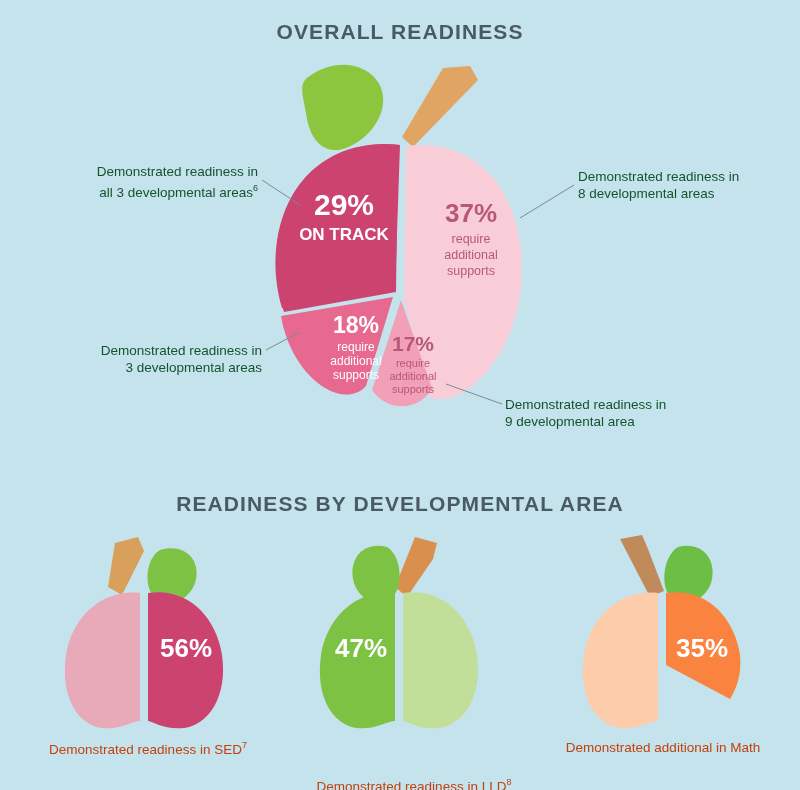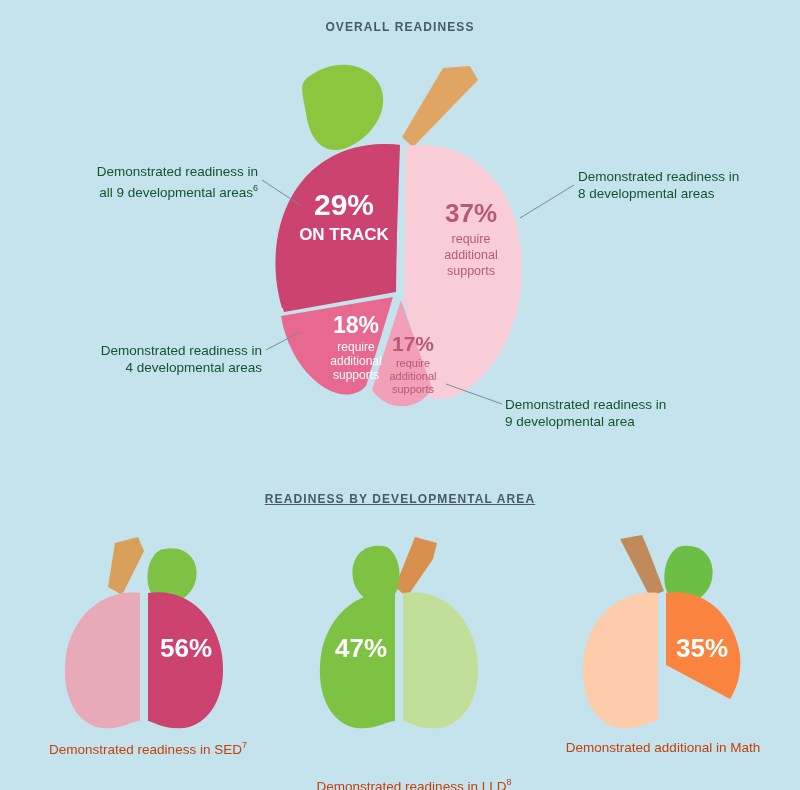--- a/index.html
+++ b/index.html
@@ -16,7 +16,7 @@
     width:100%;
     text-align:center;
     font-weight:bold;
-    font-size:12px;
+    font-size:21px;
     letter-spacing:1.1px;
     color:#4a5a63;
   }

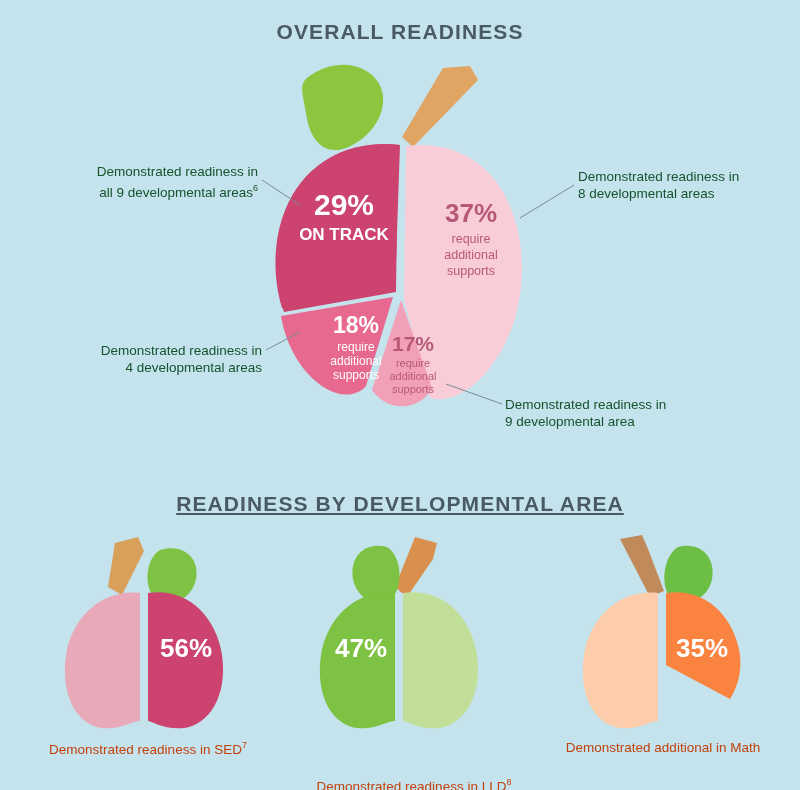--- a/index.html
+++ b/index.html
@@ -124,7 +124,7 @@
 
 <div class="callout" id="callout-all3">
   <span>Demonstrated readiness in</span><br>
-  <span>all 9 developmental areas</span><span class="sup">6</span>
+  <span>all 3 developmental areas</span><span class="sup">6</span>
 </div>
 
 <div class="callout" id="callout-zero">

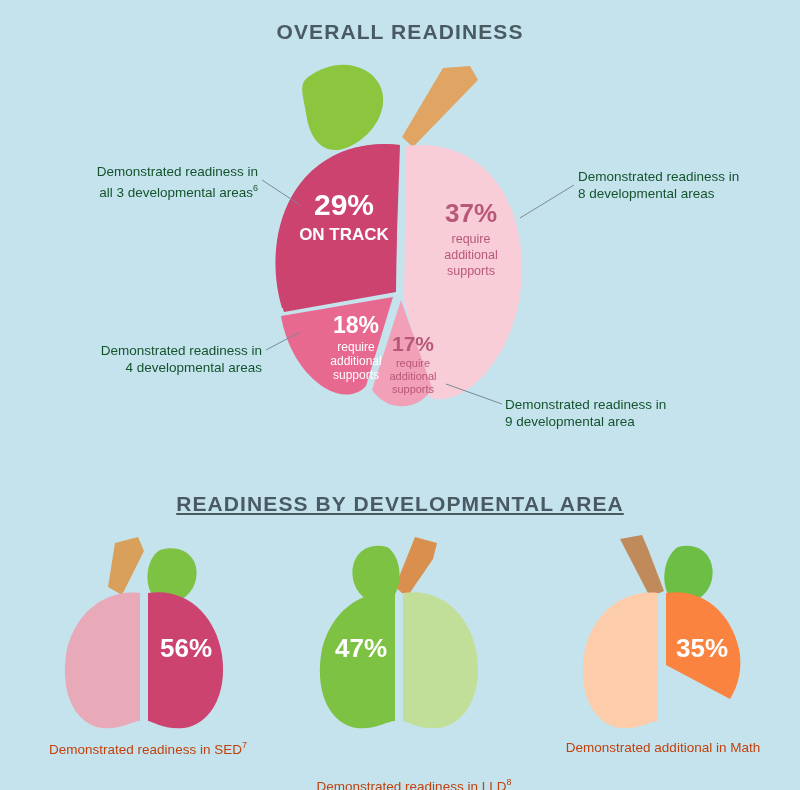--- a/index.html
+++ b/index.html
@@ -134,7 +134,7 @@
 
 <div class="callout" id="callout-two">
   <span>Demonstrated readiness in</span><br>
-  <span>4 developmental areas</span>
+  <span>3 developmental areas</span>
 </div>
 
 <div class="callout" id="callout-one">

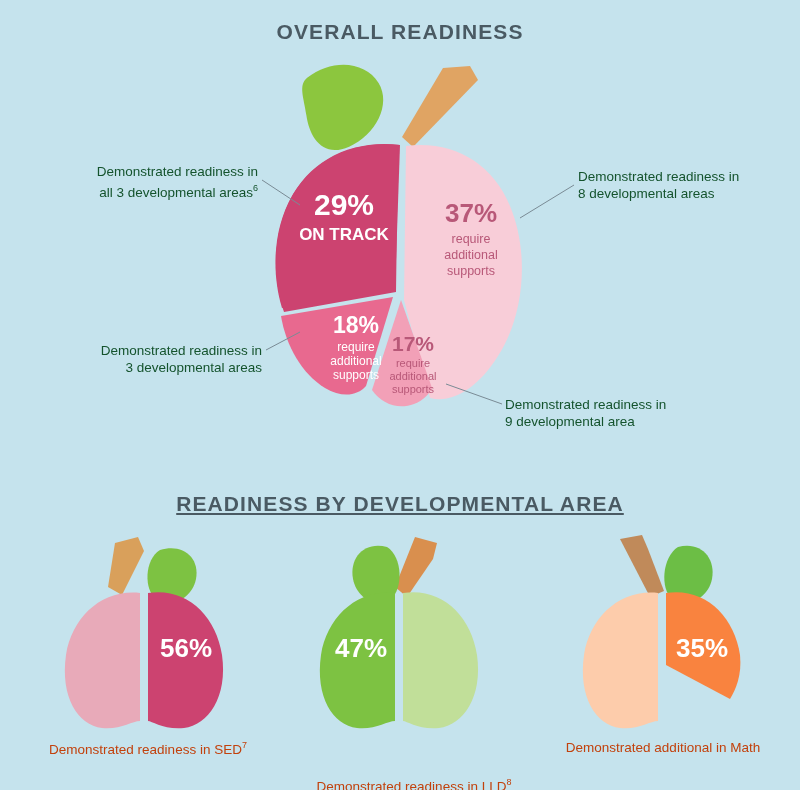--- a/index.html
+++ b/index.html
@@ -21,7 +21,7 @@
     color:#4a5a63;
   }
   #title-overall{top:20px;}
-  #title-byarea{top:492px;text-decoration:underline;}
+  #title-byarea{top:492px;}
 
   .stage{position:absolute;left:0;top:0;}
 

